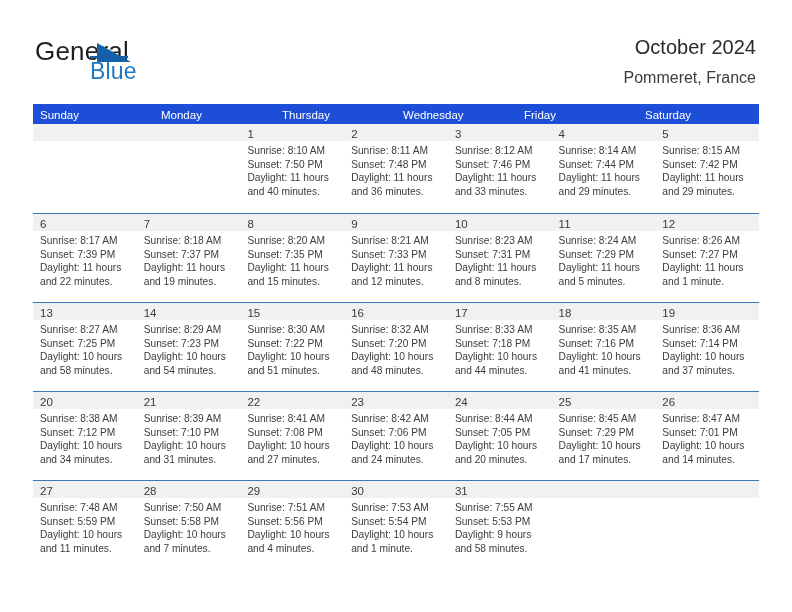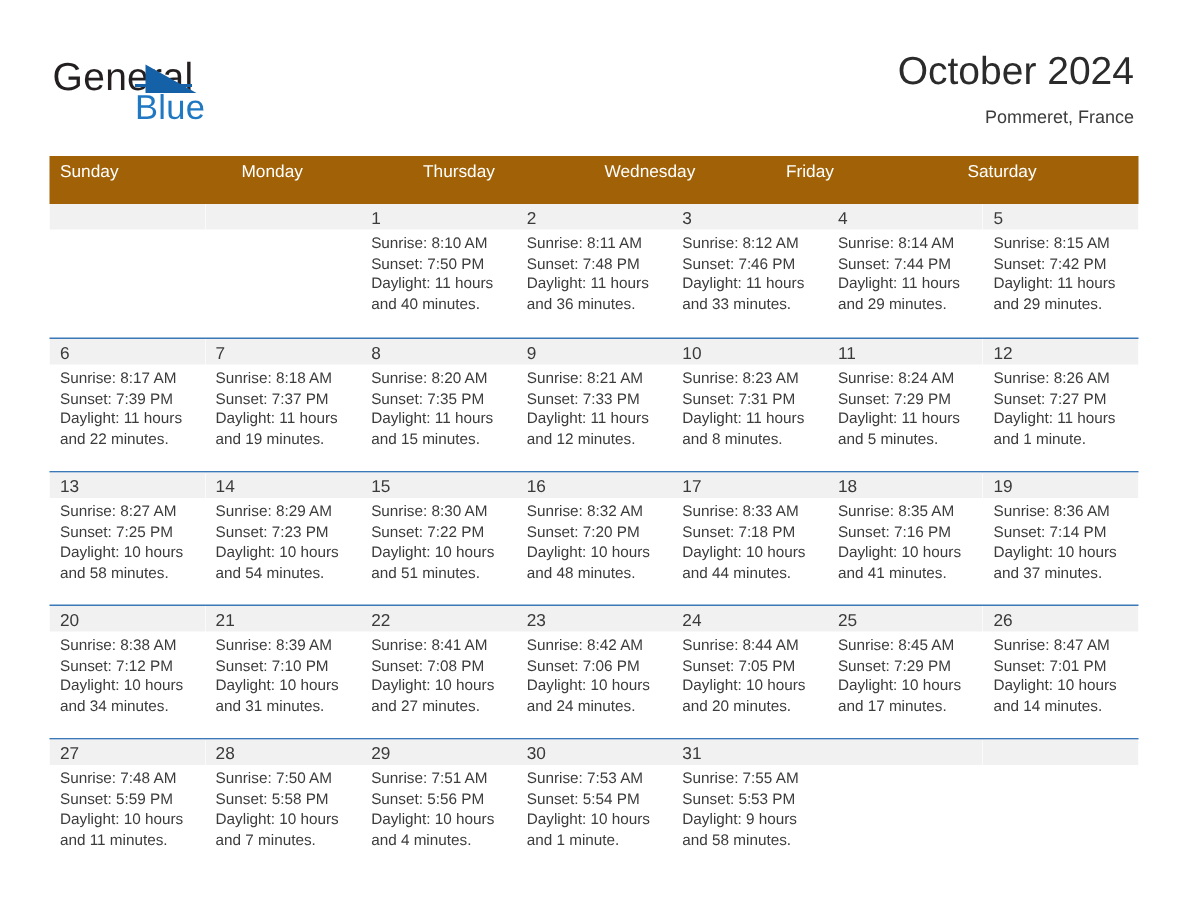--- a/index.html
+++ b/index.html
@@ -79,7 +79,7 @@
     text-align: right;
   }
   .cal-title {
-    font-size: 26px;
+    font-size: 20px;
     color: #2b2b2b;
     line-height: 34px;
     white-space: nowrap;

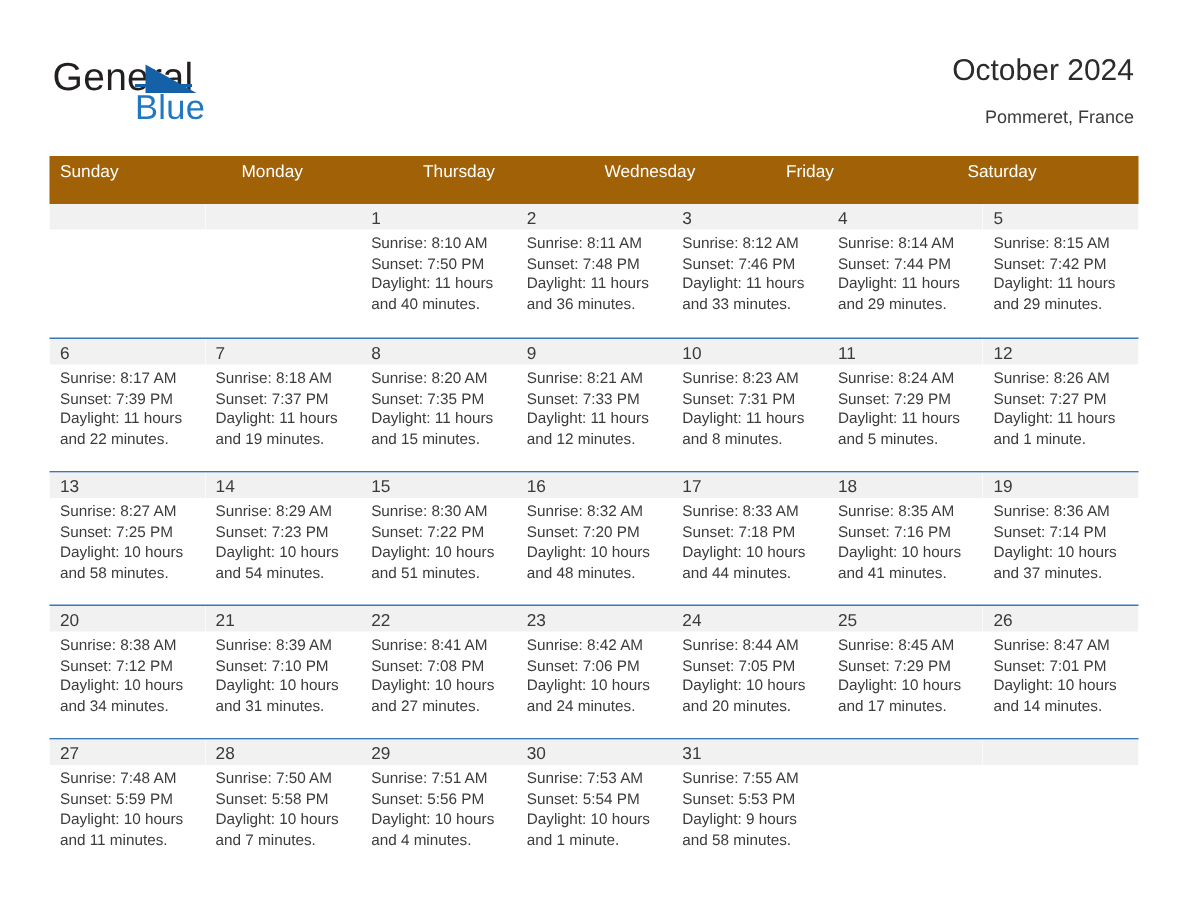--- a/index.html
+++ b/index.html
@@ -85,7 +85,7 @@
     white-space: nowrap;
   }
   .cal-subtitle {
-    font-size: 12px;
+    font-size: 16px;
     color: #3c3c3c;
     line-height: 22px;
     margin-top: 3px;

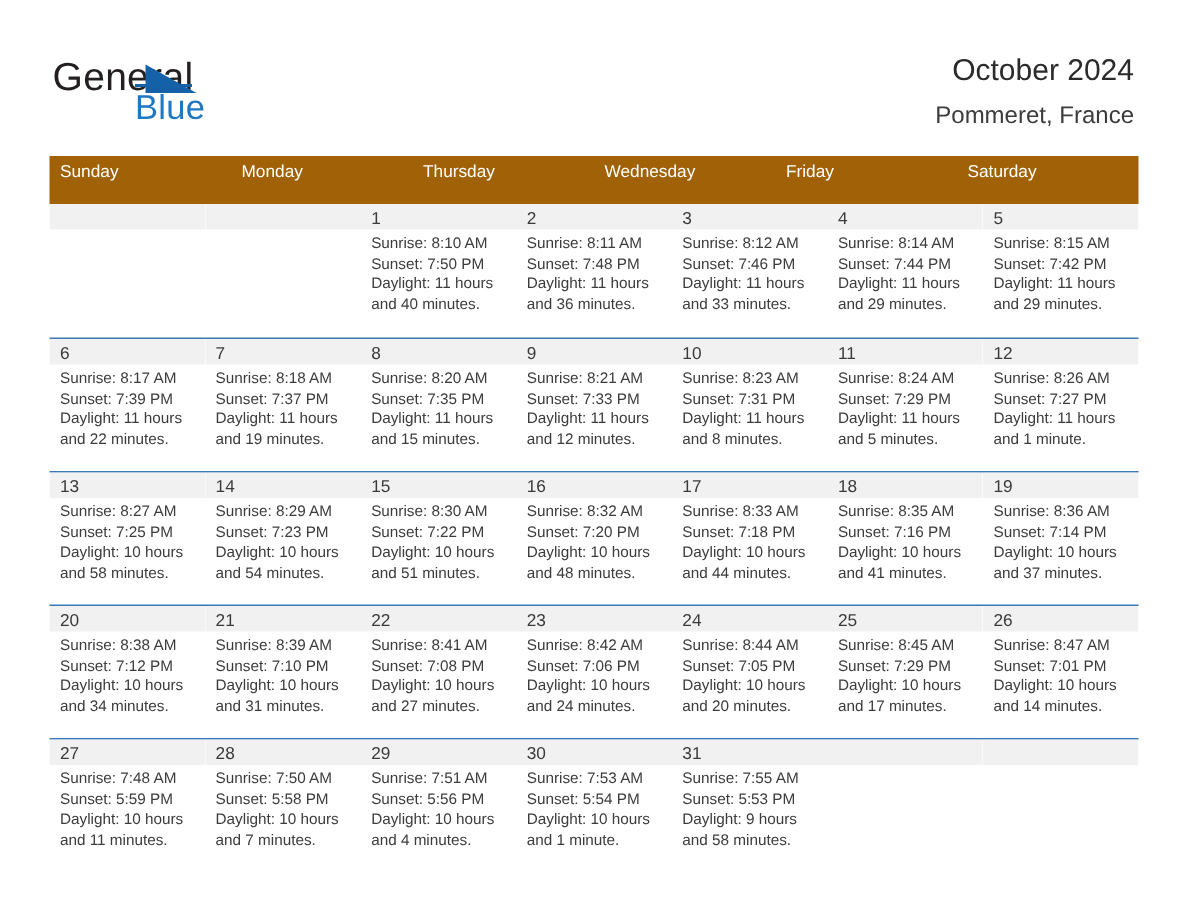--- a/index.html
+++ b/index.html
@@ -102,8 +102,8 @@
   .weekdays {
     display: flex;
     width: 100%;
-    background: #a16207;
-    height: 32px;
+    background: #1d4ed8;
+    height: 20px;
   }
   .weekday {
     flex: 1 1 0;

